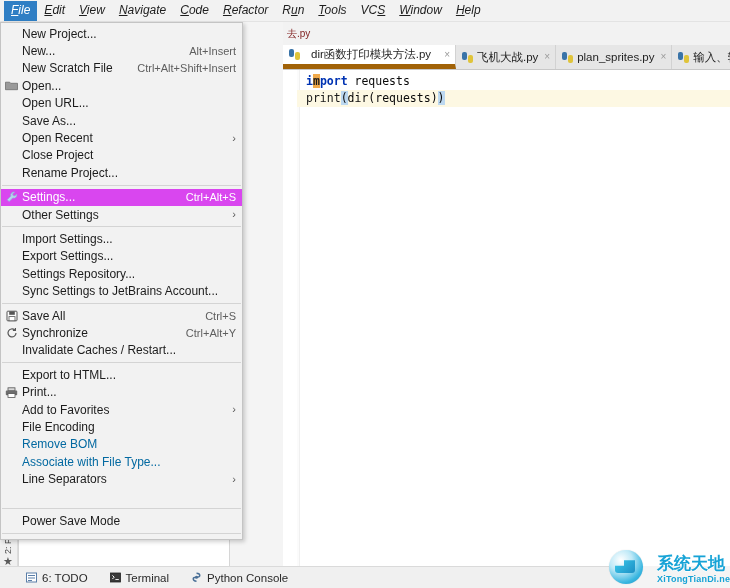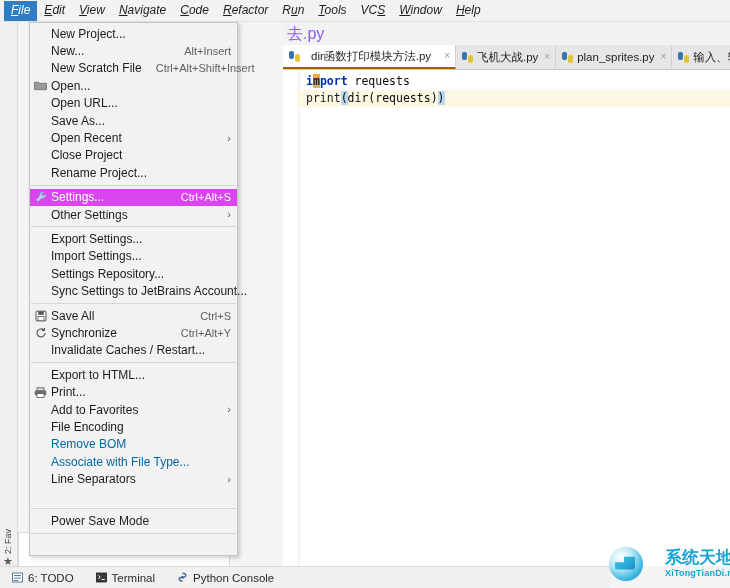--- a/index.html
+++ b/index.html
@@ -215,14 +215,13 @@
   #filemenu {
     position: absolute;
     left: 0; top: 22px;
-    width: 209px;
+    width: 243px;
     background: #f2f2f2;
     border: 1px solid #c4c4c4;
     box-shadow: 2px 2px 4px rgba(0,0,0,0.18);
-    padding: 2px 0 18px 0;
+    padding: 2px 0 2px 0;
     box-sizing: border-box;
     z-index: 40;
-    margin-left: 29px;
   }
   .mi {
     position: relative;

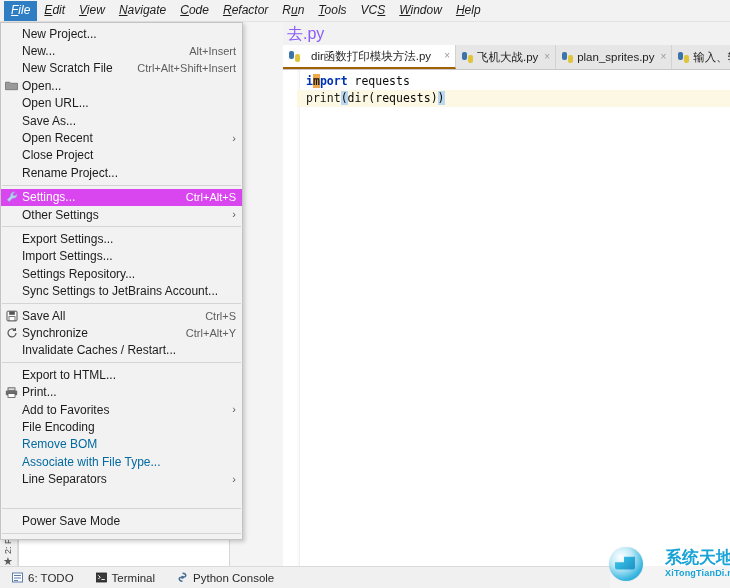--- a/index.html
+++ b/index.html
@@ -119,8 +119,8 @@
     box-sizing: border-box;
   }
   #breadcrumbbar .crumb {
-    font-size: 16px;
-    color: #8b5cf6;
+    font-size: 10px;
+    color: #7f1d1d;
     line-height: 14px;
   }
 

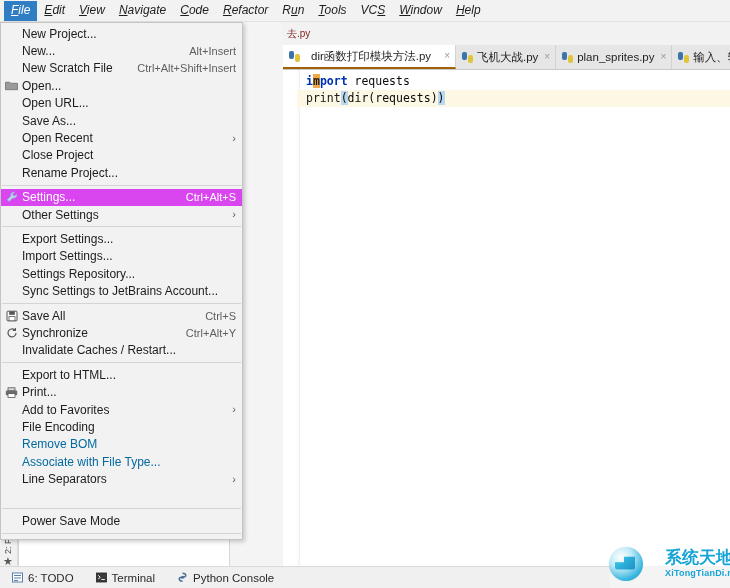--- a/index.html
+++ b/index.html
@@ -151,7 +151,7 @@
   }
   .ed-tab.selected {
     background: #ffffff;
-    border-bottom: 2px solid #a16207;
+    border-bottom: 5px solid #a16207;
     gap: 11px;
   }
   .ed-tab .tabclose {

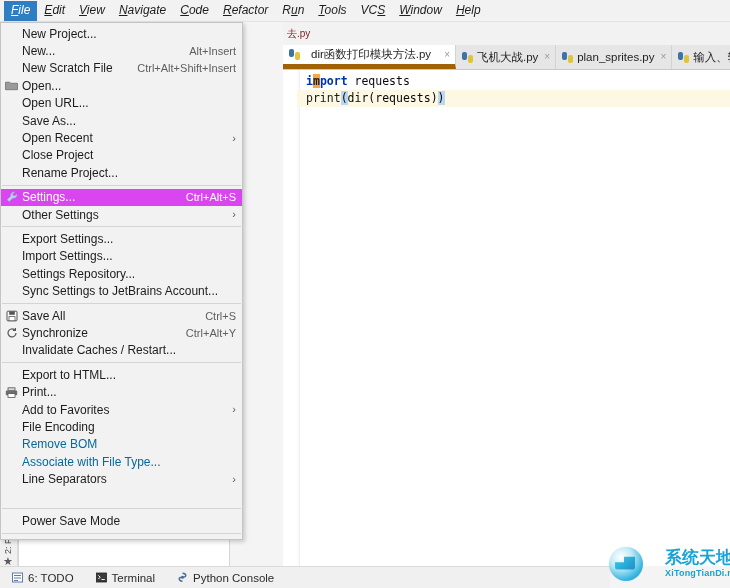--- a/index.html
+++ b/index.html
@@ -465,11 +465,11 @@
       <div class="mi-sep"></div>
       <div class="mi">
         <span class="mi-icon"></span>
+        <span class="mi-label">Import Settings...</span>
+      </div>
+      <div class="mi">
+        <span class="mi-icon"></span>
         <span class="mi-label">Export Settings...</span>
-      </div>
-      <div class="mi">
-        <span class="mi-icon"></span>
-        <span class="mi-label">Import Settings...</span>
       </div>
       <div class="mi">
         <span class="mi-icon"></span>

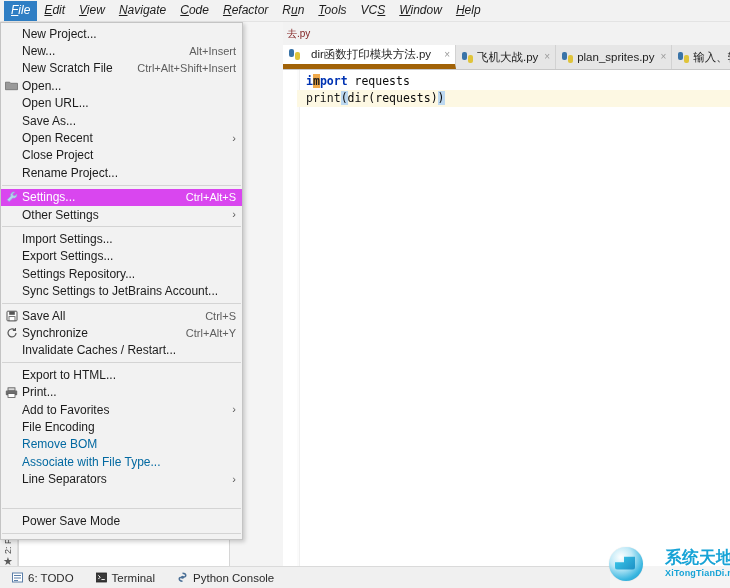--- a/index.html
+++ b/index.html
@@ -296,8 +296,8 @@
     left: 609px; top: 543px;
     width: 121px; height: 41px;
     display: flex;
-    align-items: center;
-    gap: 22px;
+    align-items: flex-end;
+    gap: 14px;
     z-index: 30;
   }
   #wm-globe {

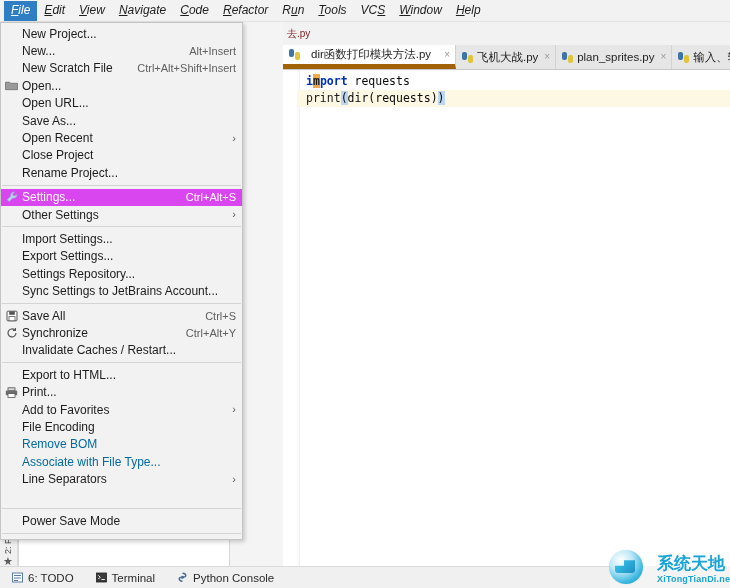--- a/index.html
+++ b/index.html
@@ -277,7 +277,7 @@
     display: flex;
     align-items: center;
     box-sizing: border-box;
-    padding-left: 12px;
+    padding-left: 26px;
     gap: 22px;
   }
   .sb-item {

